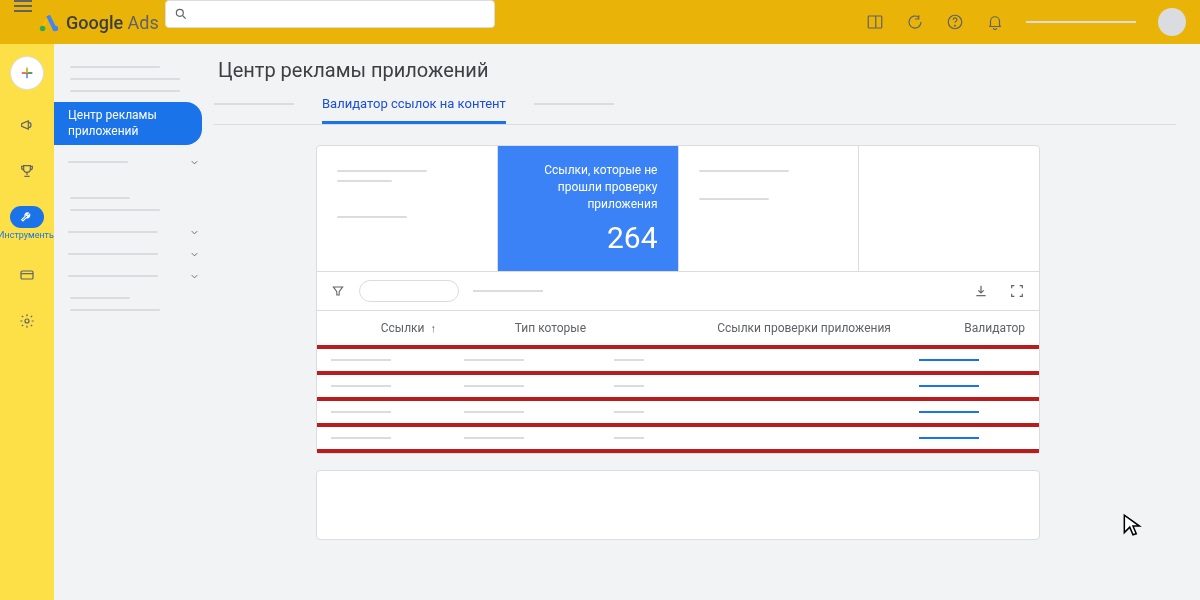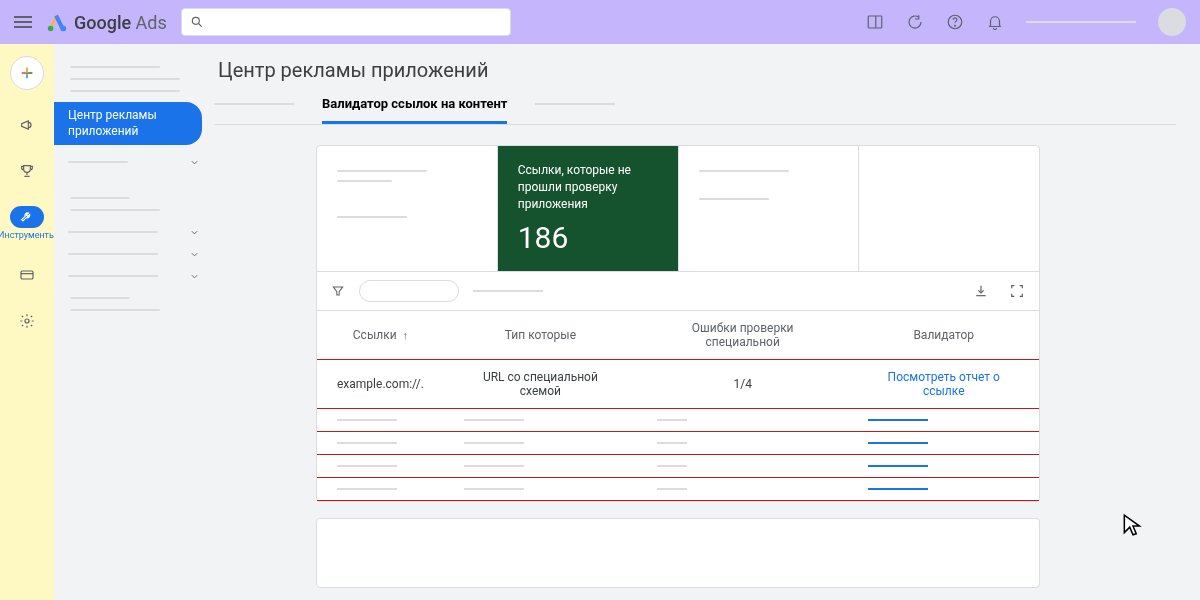--- a/index.html
+++ b/index.html
@@ -5,7 +5,7 @@
   * { box-sizing: border-box; margin: 0; padding: 0; }
   body { font-family: Roboto, Arial, sans-serif; font-size: 13px; color: #3c4043; background: #f1f3f4; width: 1200px; height: 600px; overflow: hidden; }
   
-  .topbar { height: 44px; display: flex; align-items: center; padding: 0 14px; gap: 14px; background: #c4b5fd; }
+  .topbar { height: 44px; display: flex; padding: 0 14px; gap: 6px; background: #eab308; }
   .menu-icon { width: 18px; display: flex; flex-direction: column; gap: 3px; cursor: pointer; }
   .menu-icon span { height: 2px; background: #5f6368; }
   .logo { display: flex; align-items: center; gap: 6px; font-size: 18px; color: #5f6368; }

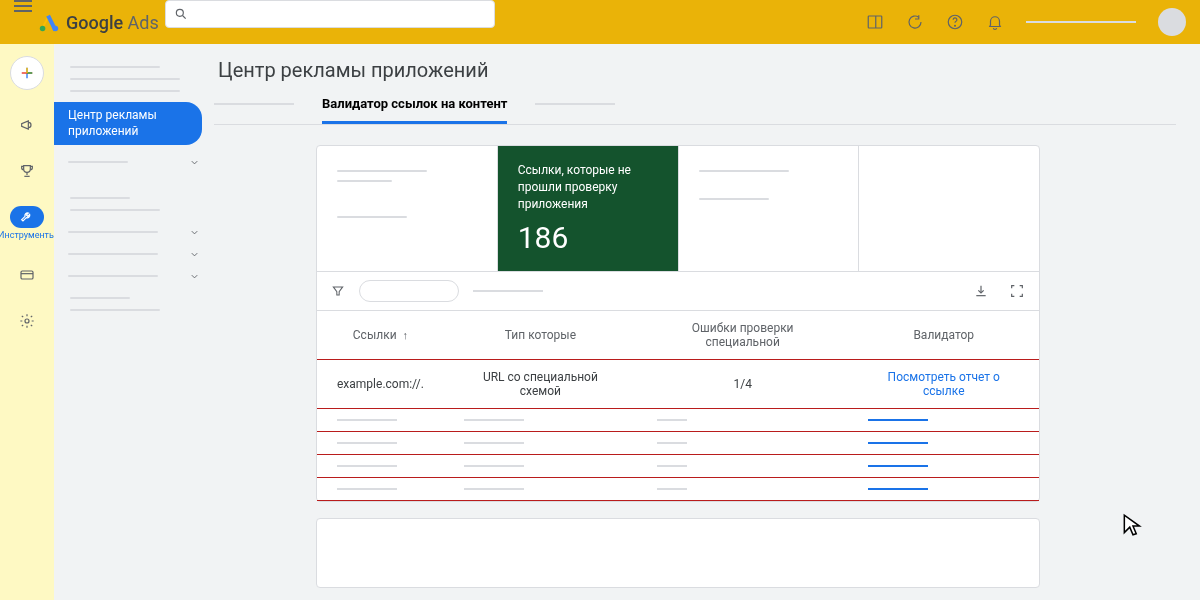--- a/index.html
+++ b/index.html
@@ -41,7 +41,7 @@
   .page-title { font-size: 20px; color:#3c4043; padding: 14px 0 14px 4px; }
   .tabs { display:flex; align-items:center; gap: 28px; border-bottom: 1px solid #dadce0; margin-right: 24px; }
   .tab-sk { width: 80px; height: 2px; background:#dadce0; margin-bottom: 12px; }
-  .tab-active { color:#000000; font-size:13px; font-weight:700; padding-bottom: 10px; border-bottom: 3px solid #1a73e8; }
+  .tab-active { color:#1d4ed8; font-size:13px; font-weight:400; padding-bottom: 10px; border-bottom: 3px solid #1a73e8; }
 
   .card { background:#fff; border:1px solid #dadce0; border-radius:4px; margin: 20px 160px 16px 102px; }
   .stats { display:flex; border-bottom:1px solid #dadce0; }

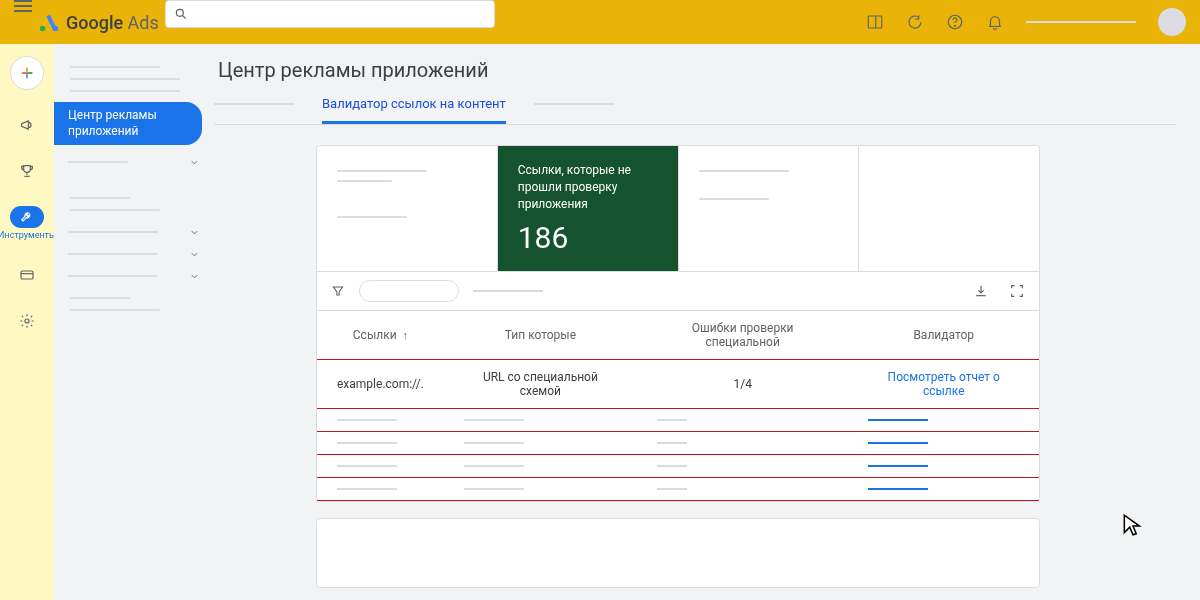--- a/index.html
+++ b/index.html
@@ -49,7 +49,7 @@
   .stat:last-child { border-right:none; }
   .stat-sk { height:2px; background:#dadce0; margin: 8px 0; border-radius:1px; }
   .stat-sk.n { width: 90px; } .stat-sk.s { width: 55px; } .stat-sk.m { width: 70px; }
-  .stat.blue { background:#14532d; color:#fff; }
+  .stat.blue { background:#3b82f6; color:#fff;text-align:right; }
   .stat.blue .lab { font-size:12px; line-height:1.4; }
   .stat.blue .num { font-size: 30px; margin-top: 8px; }
 

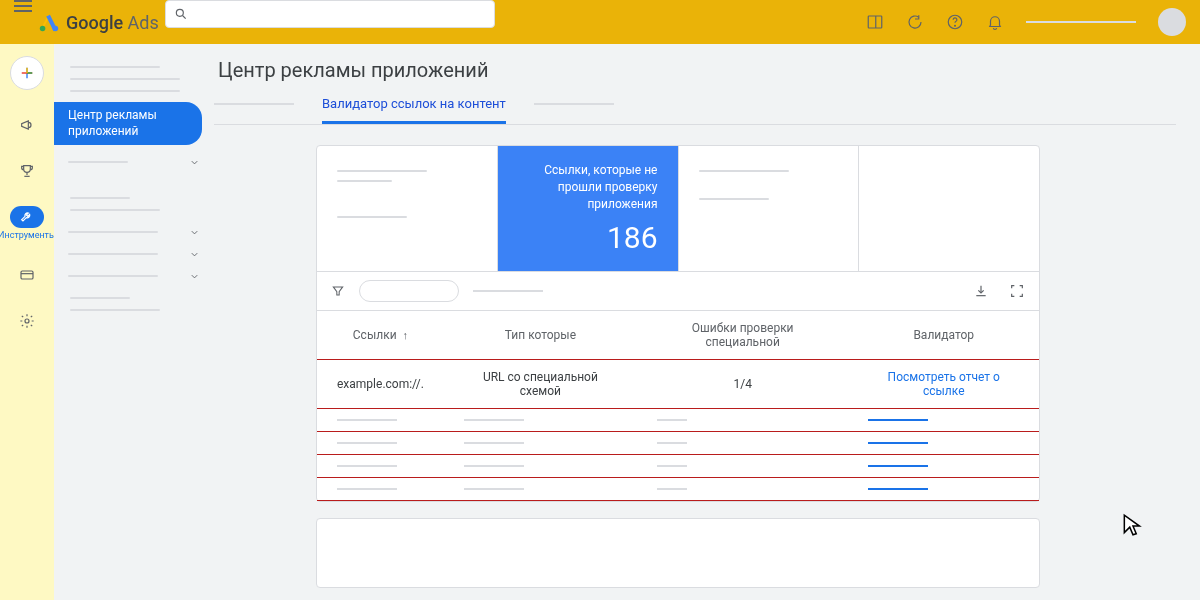--- a/index.html
+++ b/index.html
@@ -20,7 +20,7 @@
   .avatar { width: 28px; height: 28px; border-radius: 50%; background: #dadce0; }
 
   .layout { display: flex; height: calc(600px - 44px); }
-  .rail { width: 54px; background: #fef9c3; display: flex; flex-direction: column; align-items: center; padding-top: 12px; gap: 24px; }
+  .rail { width: 54px; background: #fde047; display: flex; flex-direction: column; align-items: center; padding-top: 12px; gap: 24px; }
   .rail .plus-btn { width: 34px; height: 34px; border-radius: 50%; background: #fff; border: 1px solid #dadce0; display: flex; align-items: center; justify-content: center; cursor: pointer; }
   .rail .plus-btn svg { width: 18px; height: 18px; }
   .rail .ritem { width: 40px; display:flex; flex-direction:column; align-items:center; gap:2px; cursor:pointer; color:#5f6368; font-size:9px; }

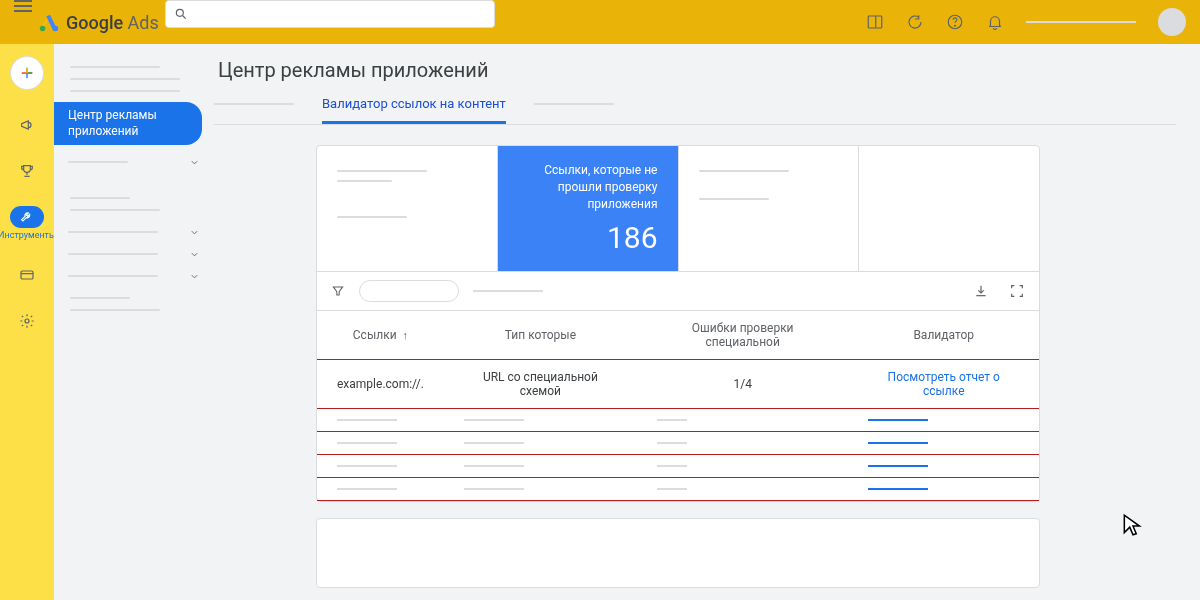--- a/index.html
+++ b/index.html
@@ -229,7 +229,7 @@
         </div>
         <div class="stat blue">
           <div class="lab">Ссылки, которые не прошли проверку приложения</div>
-          <div class="num">186</div>
+          <div class="num">264</div>
         </div>
         <div class="stat">
           <div class="stat-sk n"></div>

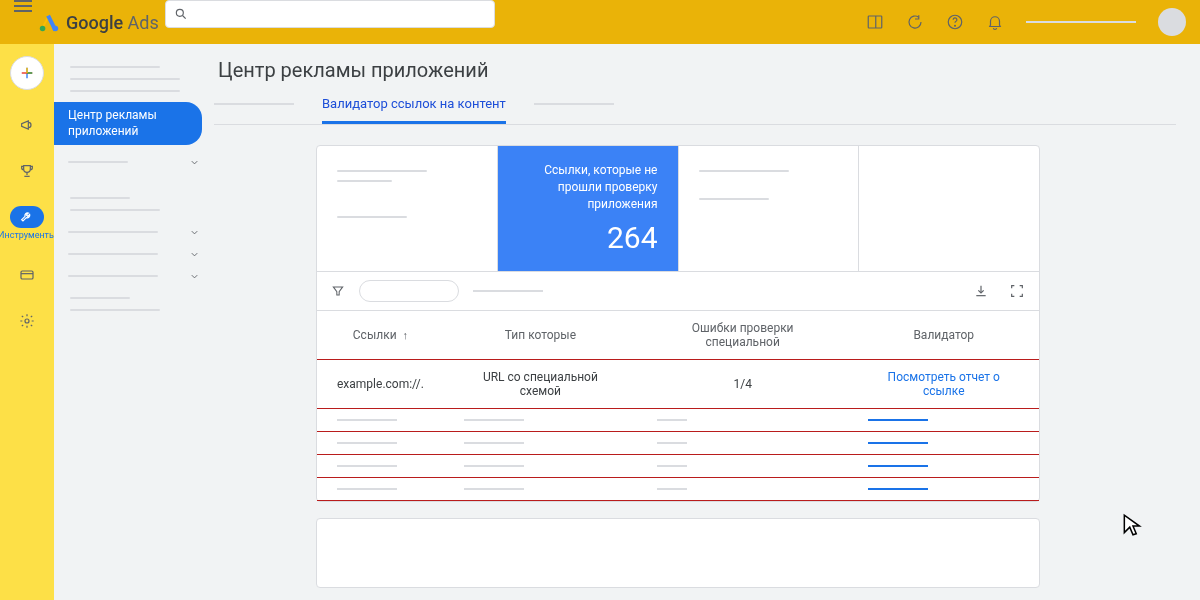--- a/index.html
+++ b/index.html
@@ -61,7 +61,7 @@
   .tool-right svg { width:16px; height:16px; color:#5f6368; cursor:pointer; }
 
   table { width:100%; border-collapse: collapse; }
-  th, td { text-align:center; padding: 10px 20px; border-bottom:1px solid #b91c1c; font-weight:400; font-size:12px; color:#3c4043; }
+  th, td { text-align:right; padding: 10px 14px; border-bottom:4px solid #b91c1c; font-weight:400; font-size:12px; color:#3c4043; }
   th { color:#5f6368; }
   td .sk { height:2px; background:#dadce0; width:60px; display:block; }
   td .link-sk { height:2px; background:#1a73e8; width:60px; display:block; }

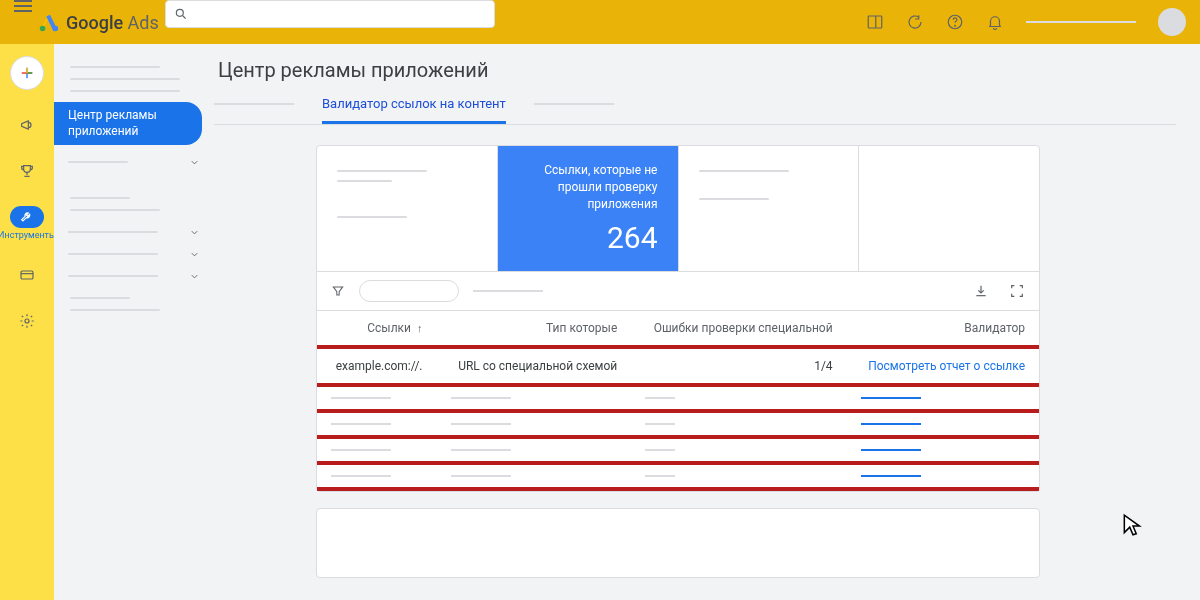--- a/index.html
+++ b/index.html
@@ -263,7 +263,7 @@
           <tr>
             <th><span>Ссылки</span><span class="sort-ic">↑</span></th>
             <th>Тип которые</th>
-            <th>Ошибки проверки специальной</th>
+            <th>Ссылки проверки приложения</th>
             <th>Валидатор</th>
           </tr>
         </thead>

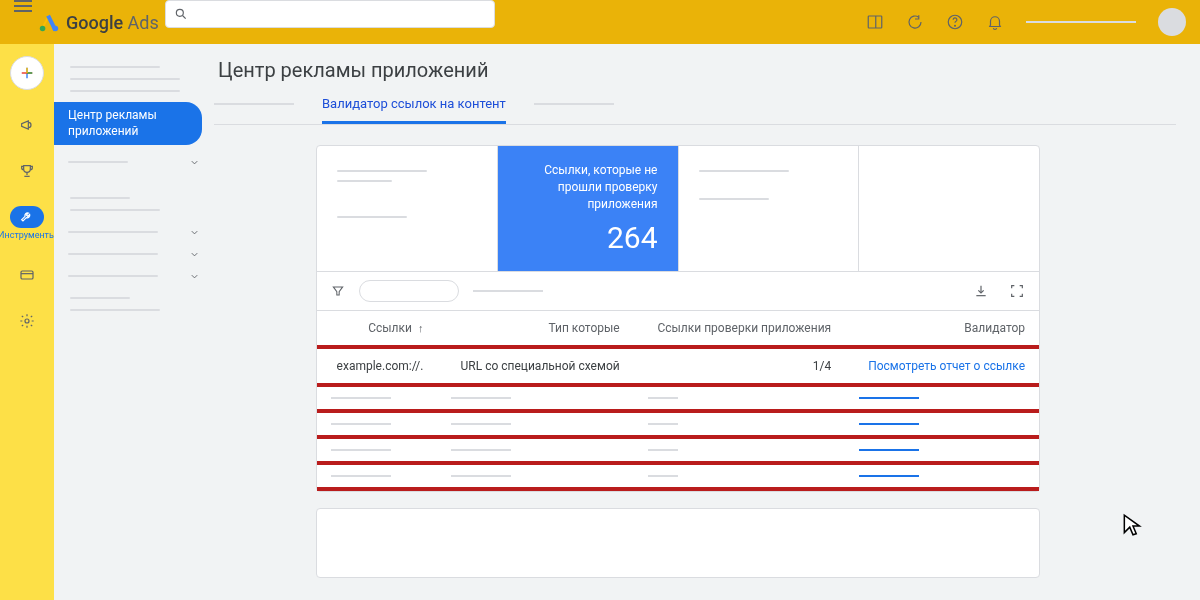--- a/index.html
+++ b/index.html
@@ -269,12 +269,6 @@
         </thead>
         <tbody>
           <tr>
-            <td>example.com://.</td>
-            <td>URL со специальной схемой</td>
-            <td>1/4</td>
-            <td><span class="link-txt">Посмотреть отчет о ссылке</span></td>
-          </tr>
-          <tr>
               <td>
                 <span class="sk"></span>
               </td>

